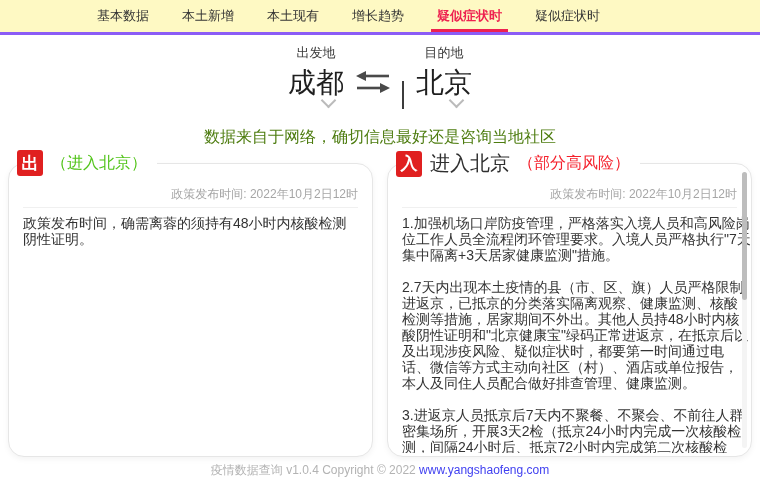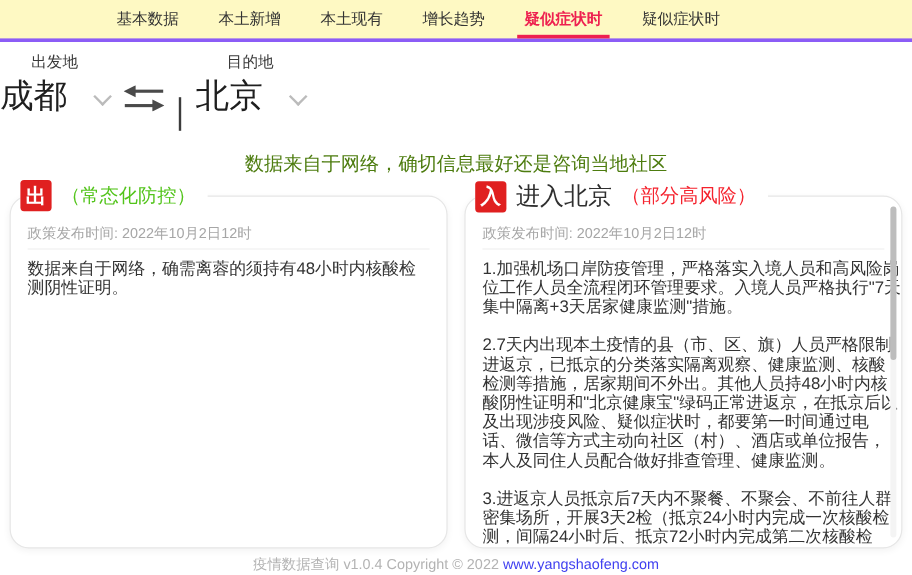--- a/index.html
+++ b/index.html
@@ -28,7 +28,7 @@
   
   .selector {
     padding-top:10px; height:66px; box-sizing:content-box;
-    display:flex; align-items:flex-start; gap:12px;font-family:Liberation Mono, monospace;
+    display:flex; justify-content:center; align-items:flex-start; gap:12px;
   }
   .sel-col { display:flex; flex-direction:column; align-items:center; }
   .sel-label { font-size:13px; color:#3a3a3a; line-height:16px; }

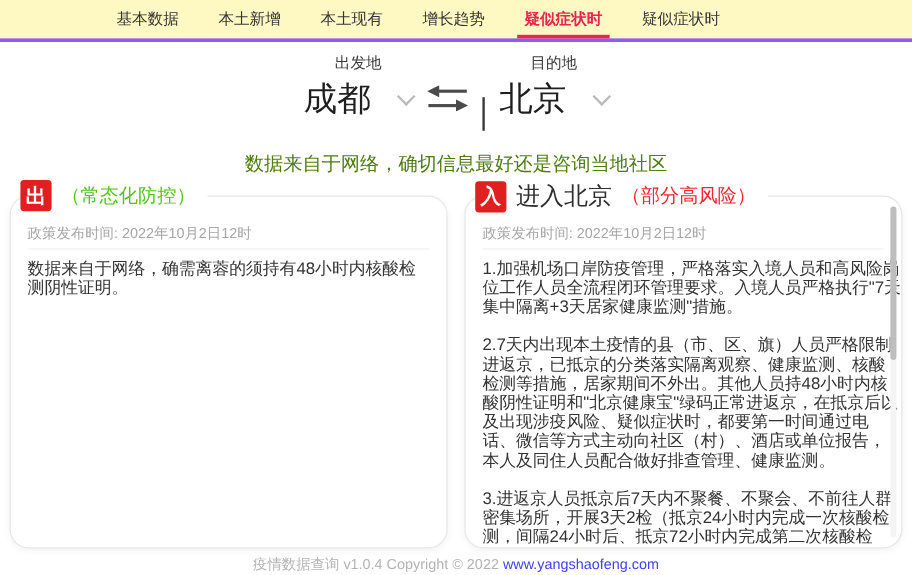--- a/index.html
+++ b/index.html
@@ -32,7 +32,7 @@
   }
   .sel-col { display:flex; flex-direction:column; align-items:center; }
   .sel-label { font-size:13px; color:#3a3a3a; line-height:16px; }
-  .sel-city-row { display:flex; align-items:center; margin-top:4px; cursor:pointer; }
+  .sel-city-row { display:flex; align-items:center; margin-top:4px; cursor:pointer;flex-direction:column; }
   .sel-city { font-size:28px; line-height:36px; color:#1f1f1f; }
   .chevron {
     width:9px; height:9px; border-right:2px solid #bbb; border-bottom:2px solid #bbb;

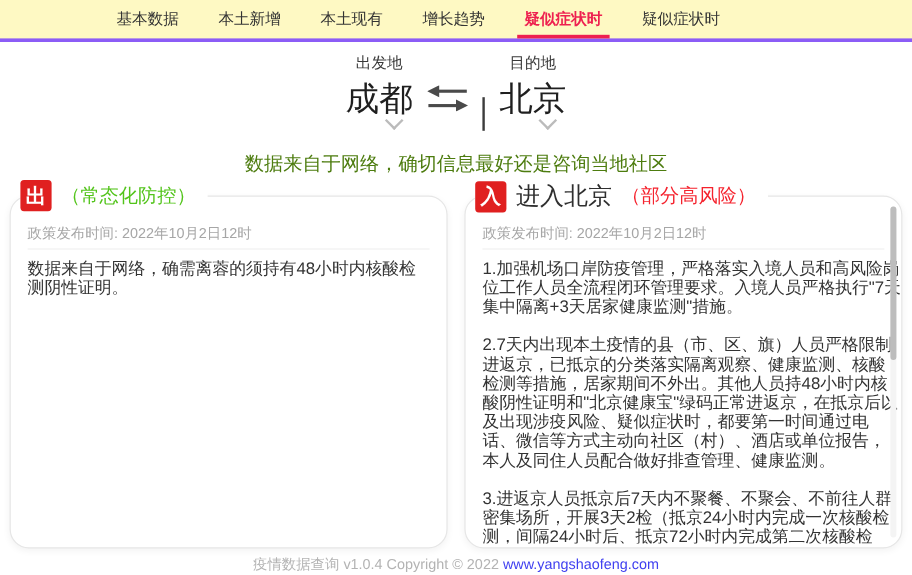--- a/index.html
+++ b/index.html
@@ -134,7 +134,7 @@
   <div class="card">
     <div class="card-legend">
       <div class="badge">出</div>
-      <div class="card-status status-green">（常态化防控）</div>
+      <div class="card-status status-green">（进入北京）</div>
     </div>
     <div class="publish">政策发布时间: 2022年10月2日12时</div>
     <div class="card-body">数据来自于网络，确需离蓉的须持有48小时内核酸检测阴性证明。</div>

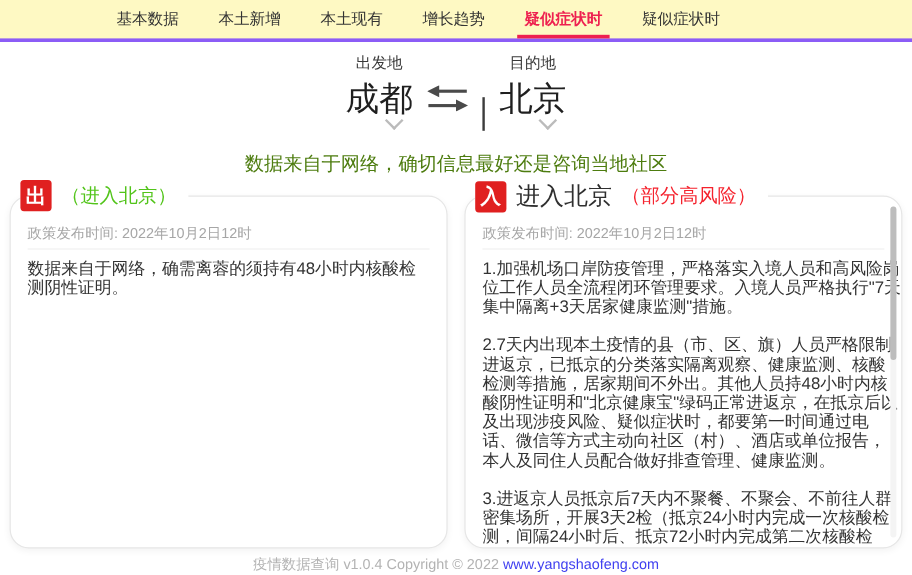--- a/index.html
+++ b/index.html
@@ -65,7 +65,7 @@
   .status-red   { color:var(--status-red,#f5222d);text-align:center; }
   .publish {
     margin:22px 14px 0; font-size:12px; color:#a6a6a6;
-    padding-bottom:4px; border-bottom:1px solid #f0f0f0;
+    padding-bottom:4px; border-bottom:1px solid #f0f0f0;text-align:right;
   }
   .card-body { margin:7px 14px 0; font-size:14px; line-height:16px; color:#333; }
   .card-body.scrollable { height:238px; overflow:hidden; margin-right:0; }

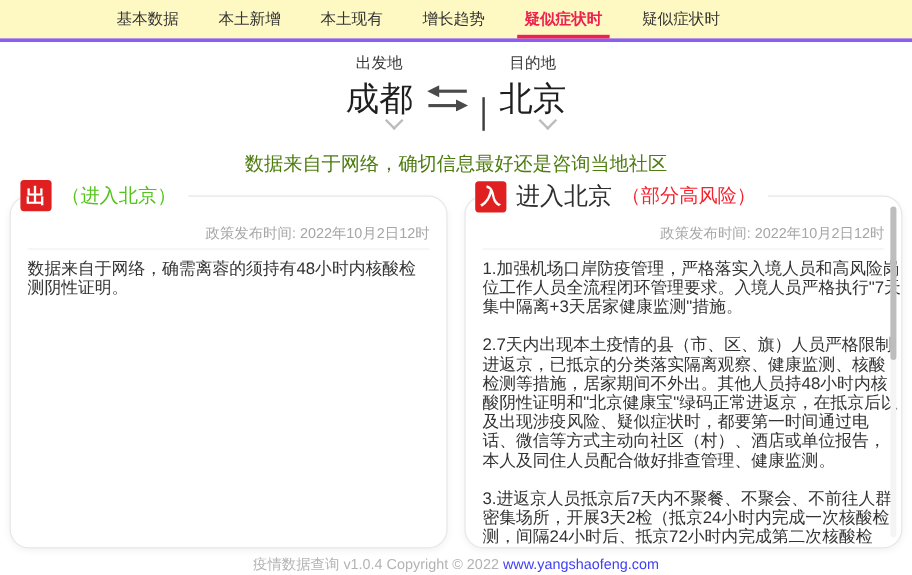--- a/index.html
+++ b/index.html
@@ -137,7 +137,7 @@
       <div class="card-status status-green">（进入北京）</div>
     </div>
     <div class="publish">政策发布时间: 2022年10月2日12时</div>
-    <div class="card-body">数据来自于网络，确需离蓉的须持有48小时内核酸检测阴性证明。</div>
+    <div class="card-body">政策发布时间，确需离蓉的须持有48小时内核酸检测阴性证明。</div>
   </div>
 
   <div class="card">

